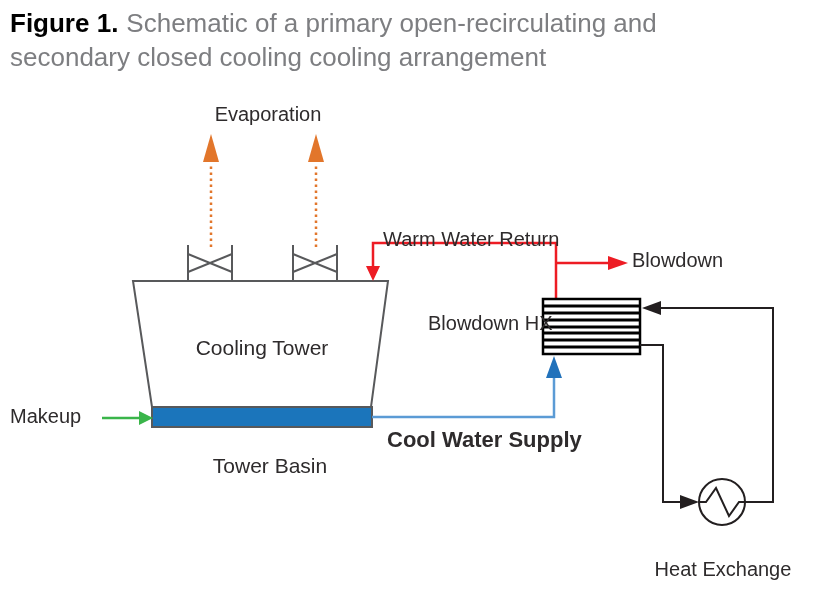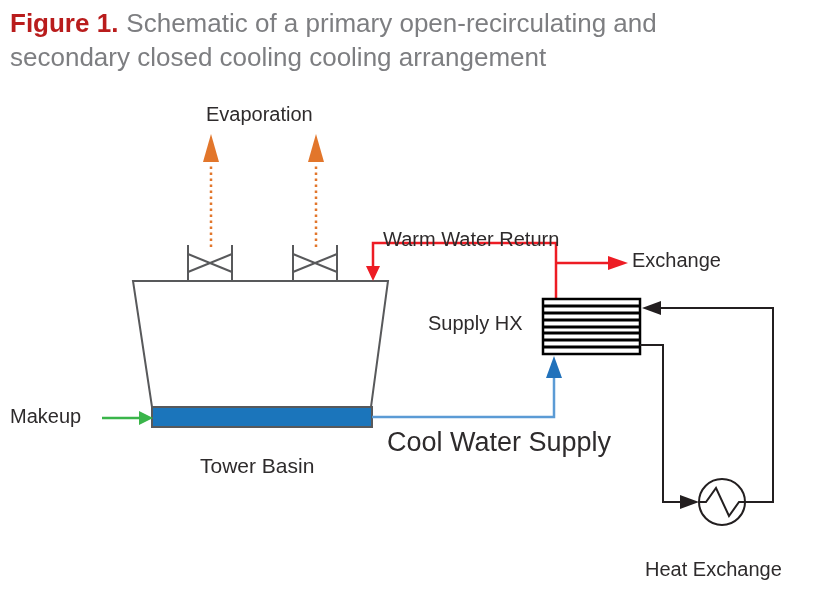--- a/index.html
+++ b/index.html
@@ -16,7 +16,7 @@
     color:#7d7e81;
   }
   .fig-label{
-    font-weight:bold;color:#b91c1c;margin-right:8px;
+    font-weight:bold;color:#000000;margin-right:8px;
   }
   .lbl{
     position:absolute;

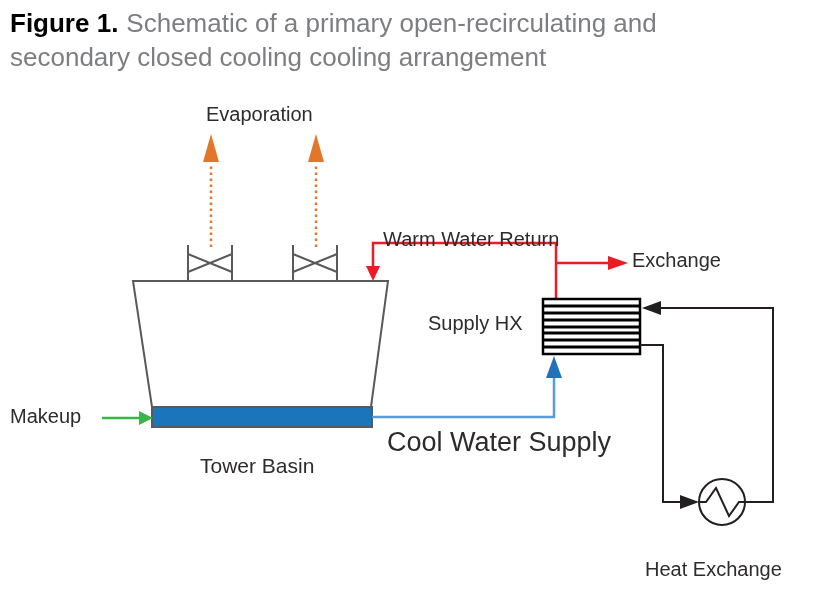--- a/index.html
+++ b/index.html
@@ -23,7 +23,7 @@
     font-size:20px;color:#2e2b2c;
     white-space:nowrap;
   }
-  .lbl.center{white-space:normal;}
+  .lbl.center{text-align:center;white-space:normal;}
   svg{position:absolute;left:0;top:0;}
 </style>
 </head>

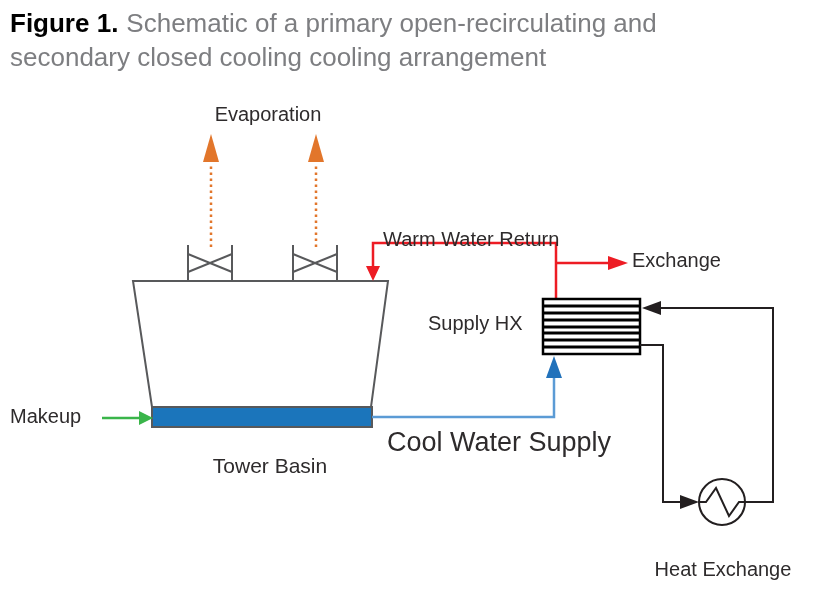--- a/index.html
+++ b/index.html
@@ -116,7 +116,7 @@
 
   <div class="lbl" style="left:383px;top:228px;">Warm Water Return</div>
 
-  <div class="lbl" style="left:632px;top:249px;">Exchange</div>
+  <div class="lbl" style="left:632px;top:249px;">Blowdown</div>
 
   <div class="lbl" style="left:428px;top:312px;">Supply HX</div>
 

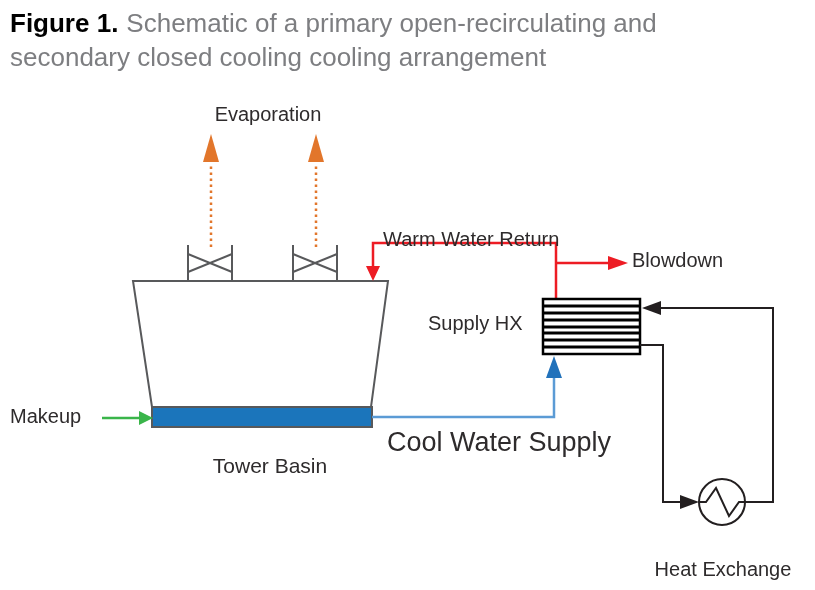--- a/index.html
+++ b/index.html
@@ -118,7 +118,7 @@
 
   <div class="lbl" style="left:632px;top:249px;">Blowdown</div>
 
-  <div class="lbl" style="left:428px;top:312px;">Supply HX</div>
+  <div class="lbl" style="left:428px;top:312px;">Blowdown HX</div>
 
 
   <div class="lbl center" style="left:200px;top:430px;width:140px;font-size:21px;margin-top:24px;">Tower Basin</div>

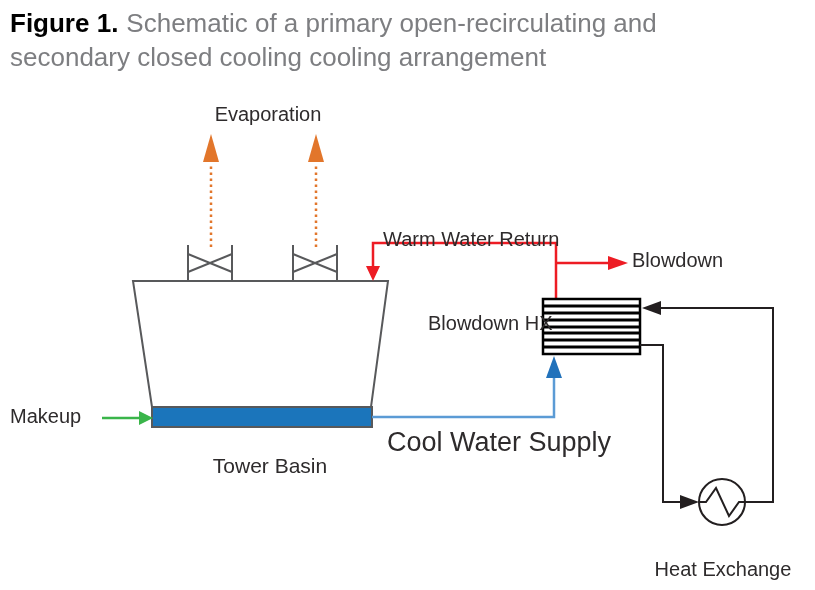--- a/index.html
+++ b/index.html
@@ -120,6 +120,7 @@
 
   <div class="lbl" style="left:428px;top:312px;">Blowdown HX</div>
 
+  <div class="lbl center" style="left:182px;top:336px;width:160px;font-size:21px;">Cooling Tower</div>
 
   <div class="lbl center" style="left:200px;top:430px;width:140px;font-size:21px;margin-top:24px;">Tower Basin</div>
 

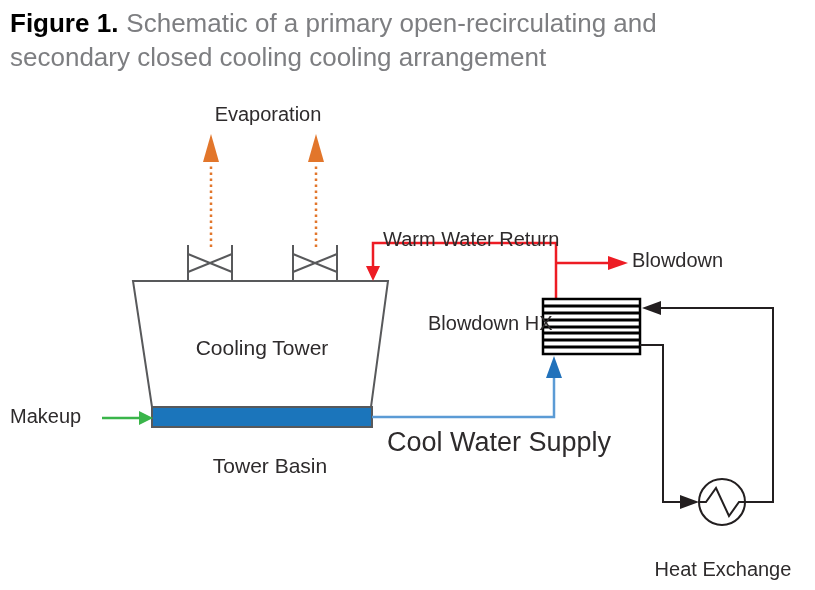--- a/index.html
+++ b/index.html
@@ -126,7 +126,7 @@
 
   <div class="lbl" style="left:10px;top:405px;font-size:20px;">Makeup</div>
 
-  <div class="lbl" style="left:387px;top:427px;font-size:27px;">Cool Water Supply</div>
+  <div class="lbl" style="left:387px;top:427px;font-size:22px;font-weight:bold;">Cool Water Supply</div>
 
   <div class="lbl center" style="left:645px;top:532px;width:156px;line-height:25px;">
     <br>

